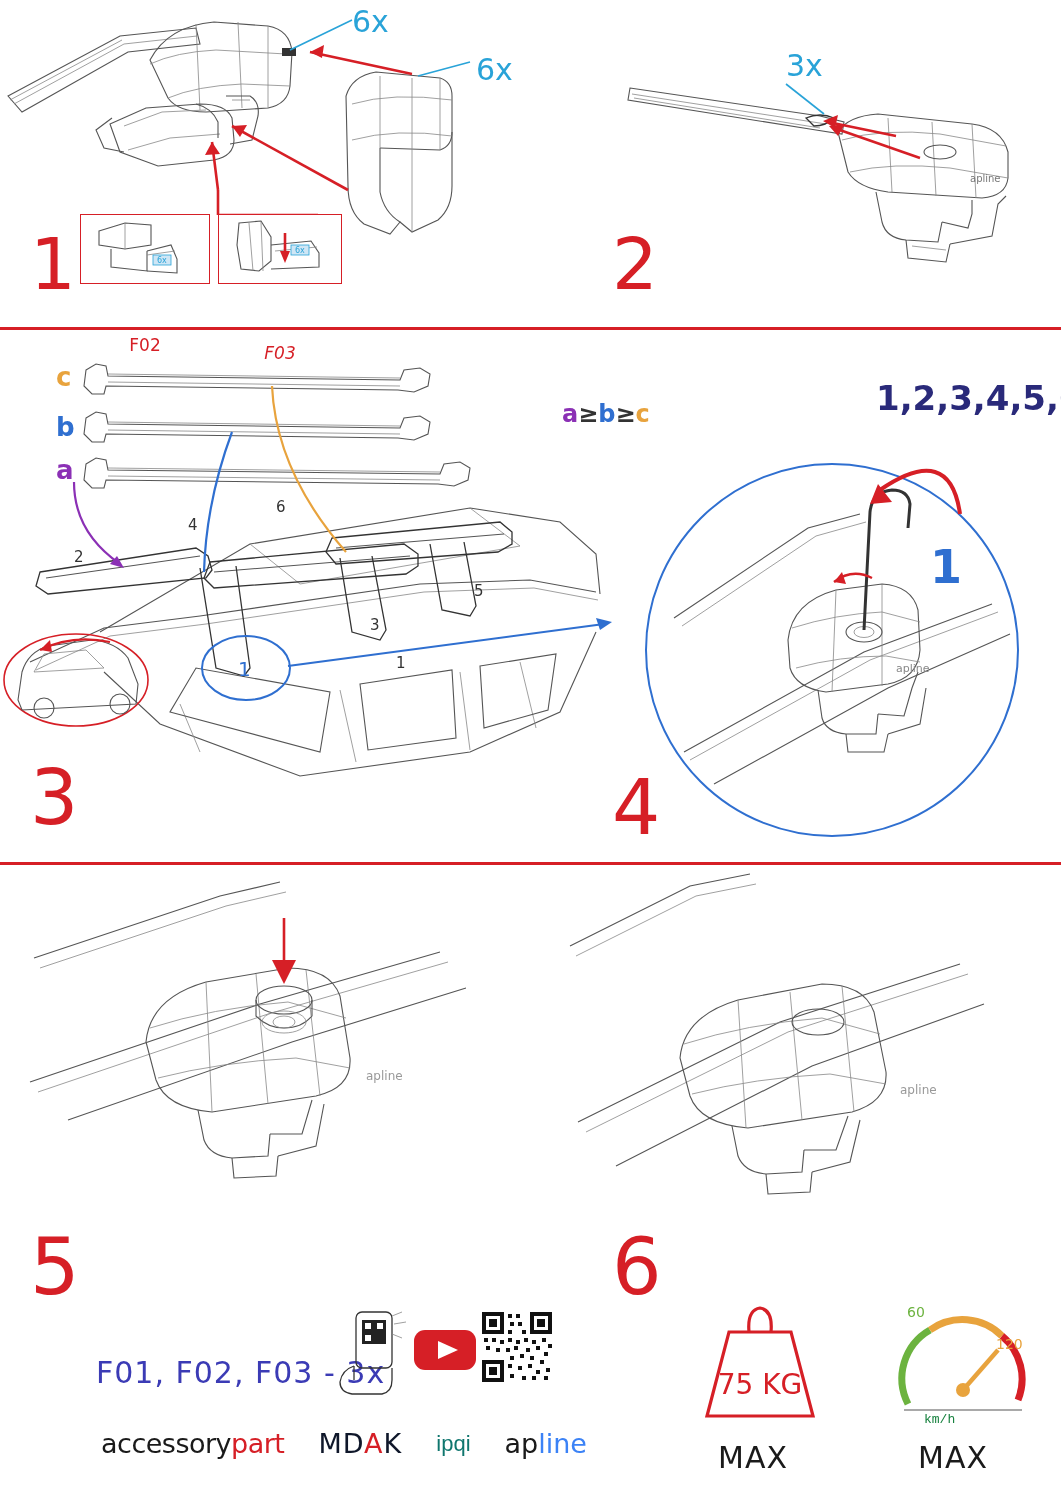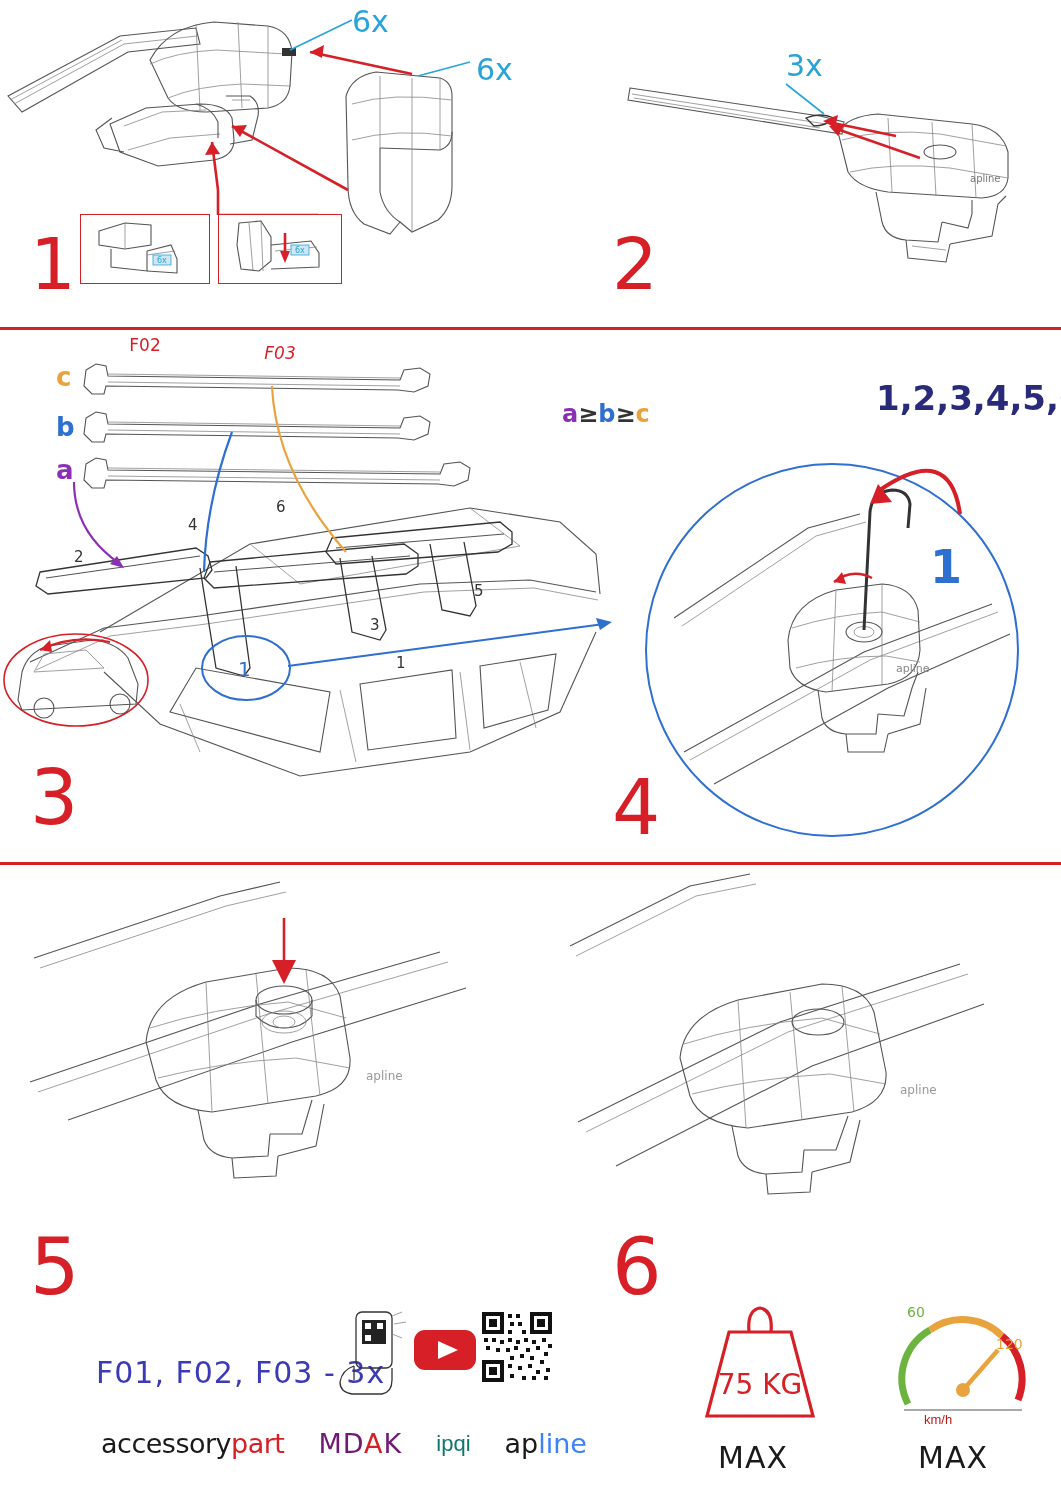--- a/index.html
+++ b/index.html
@@ -144,8 +144,8 @@
   }
   .kmh {
     position:absolute; left:924px; top:1412px;
-    font-family:Liberation Sans, sans-serif;
-    font-size:13px; color:#b91c1c;
+    font-family:Liberation Mono, monospace;
+    font-size:13px; color:#15803d;
   }
   .gauge-60 {
     position:absolute; left:907px; top:1304px;

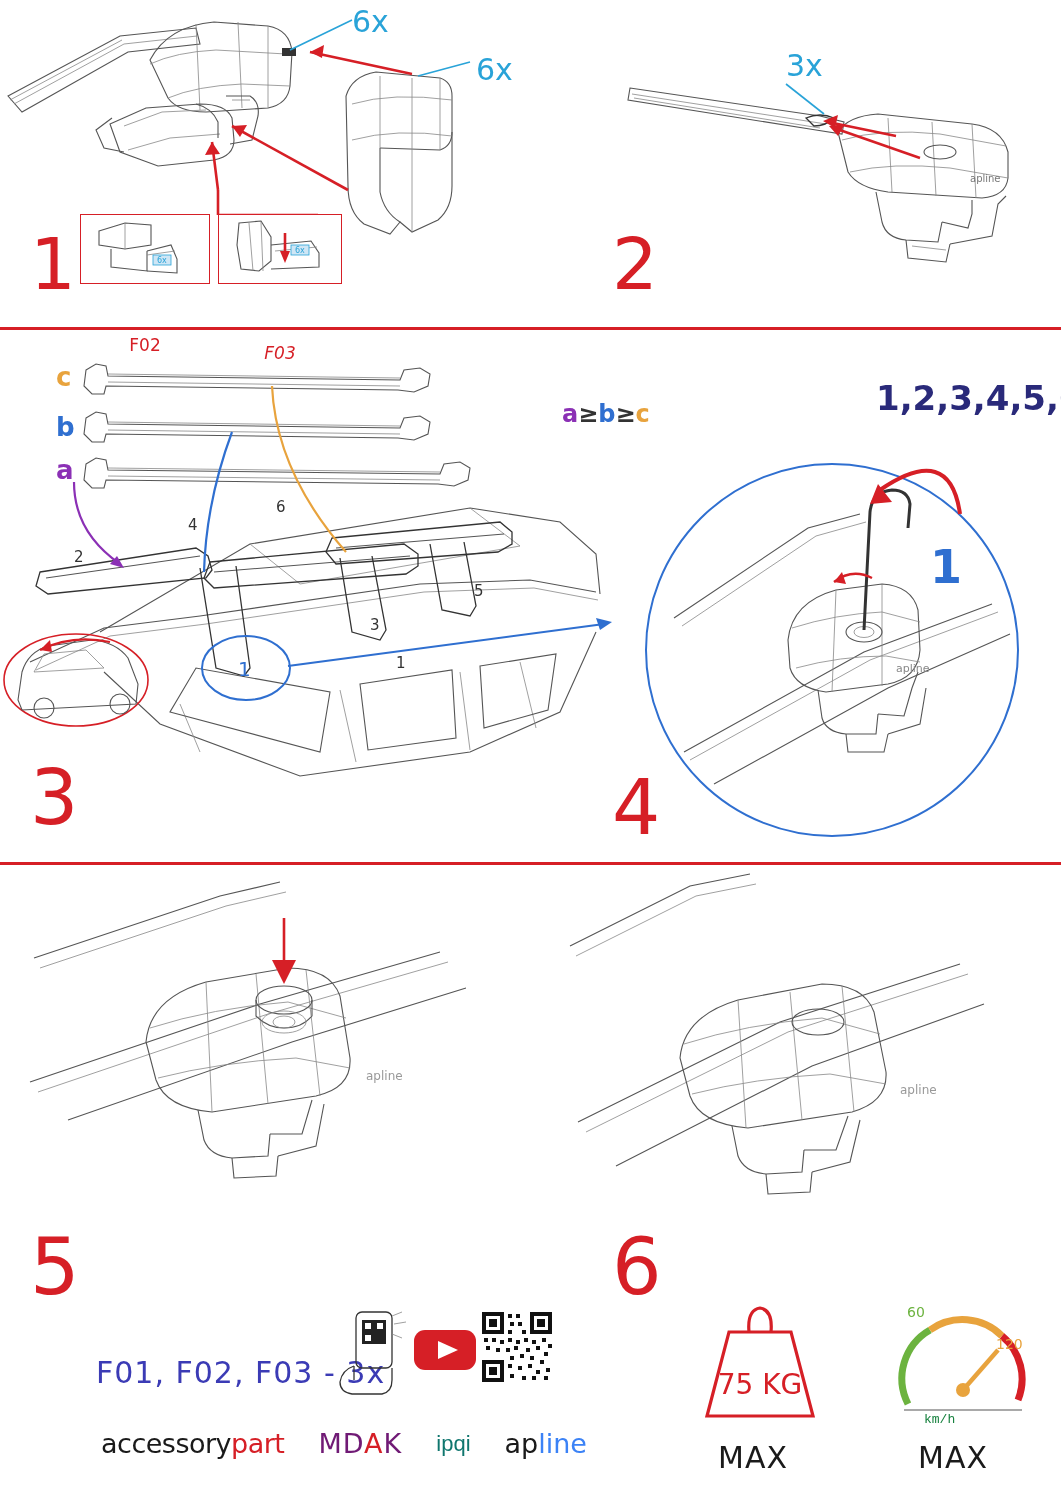--- a/index.html
+++ b/index.html
@@ -114,7 +114,7 @@
     font-family:"DejaVu Sans", sans-serif;
     font-size:27px; letter-spacing:1px;
   }
-  .brand-mdak .m1 { color:#701a75; }
+  .brand-mdak .m1 { color:#0f172a; }
   .brand-mdak .m2 { color:#d61f26; }
   .brand-ipqi {
     font-family:Liberation Sans, sans-serif;

